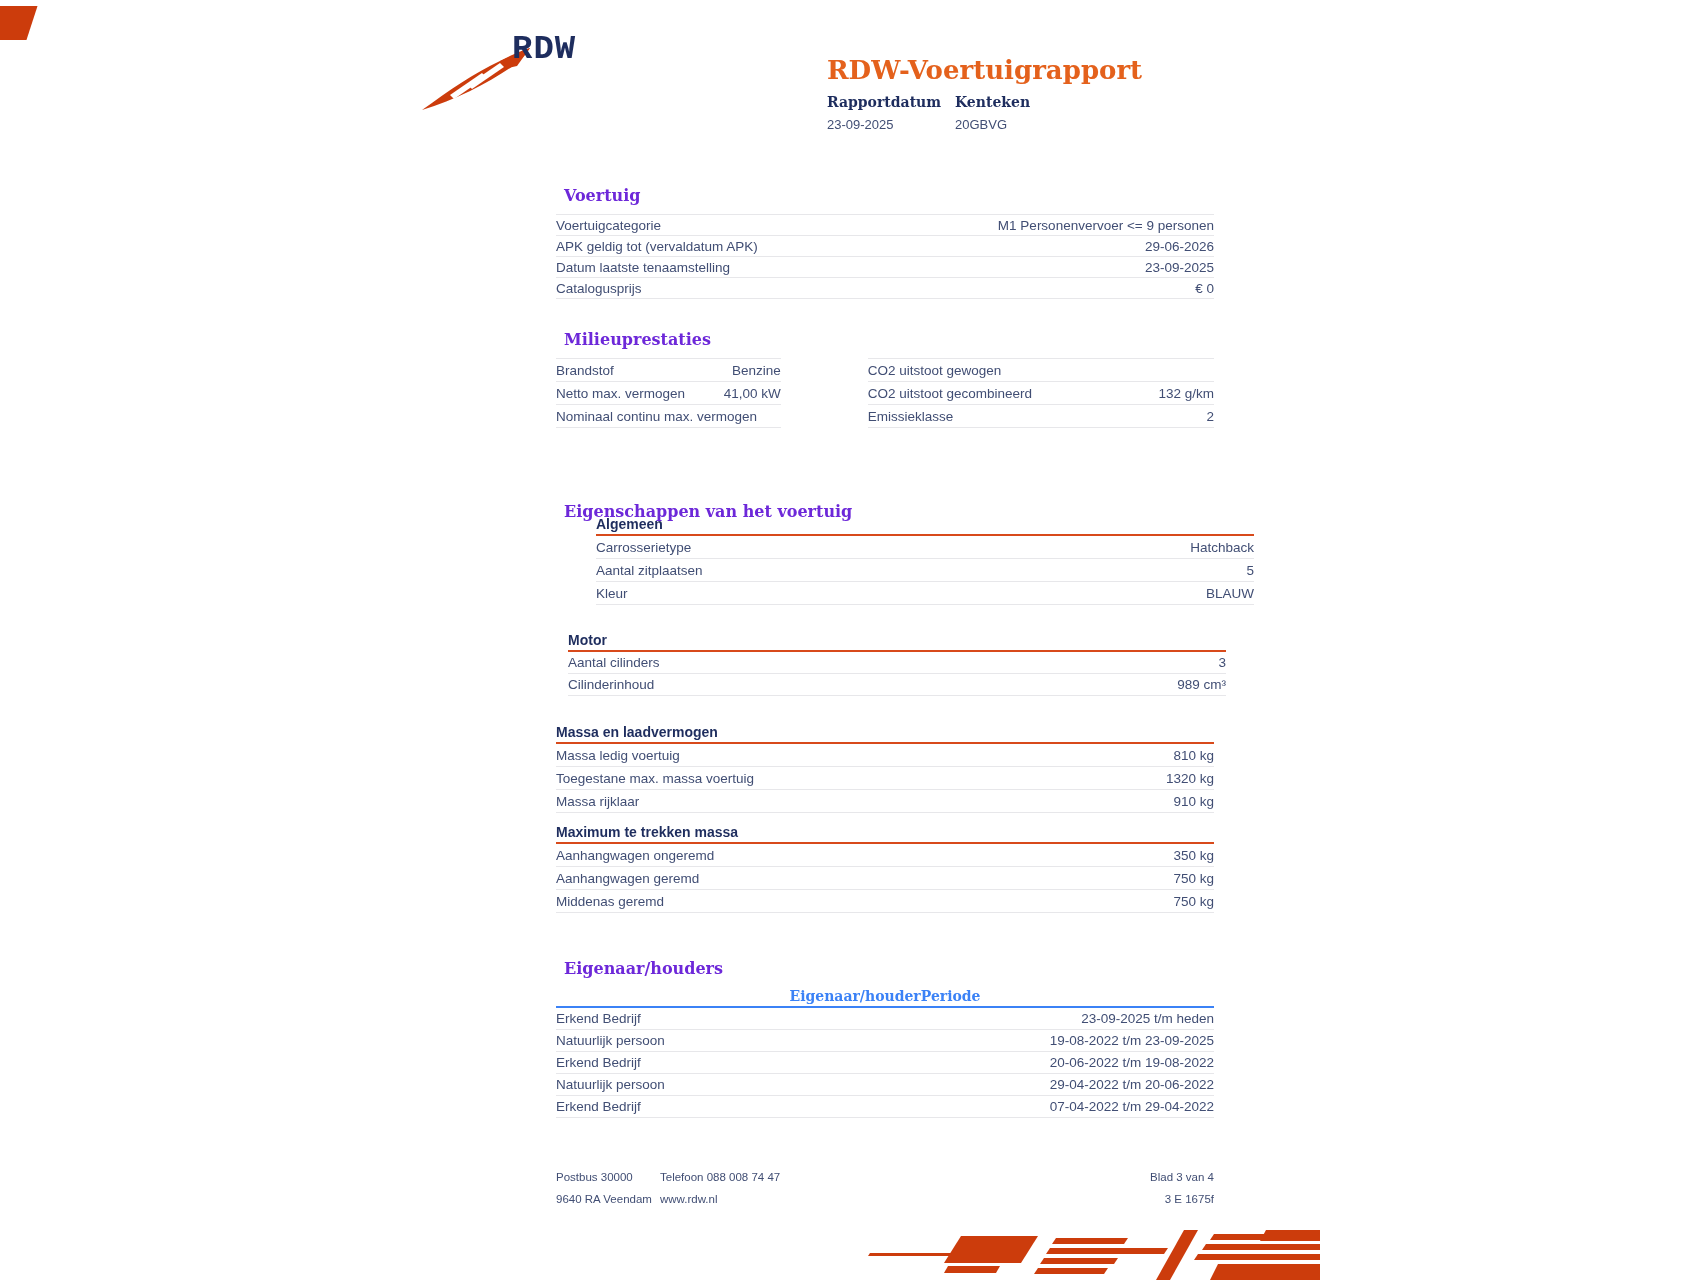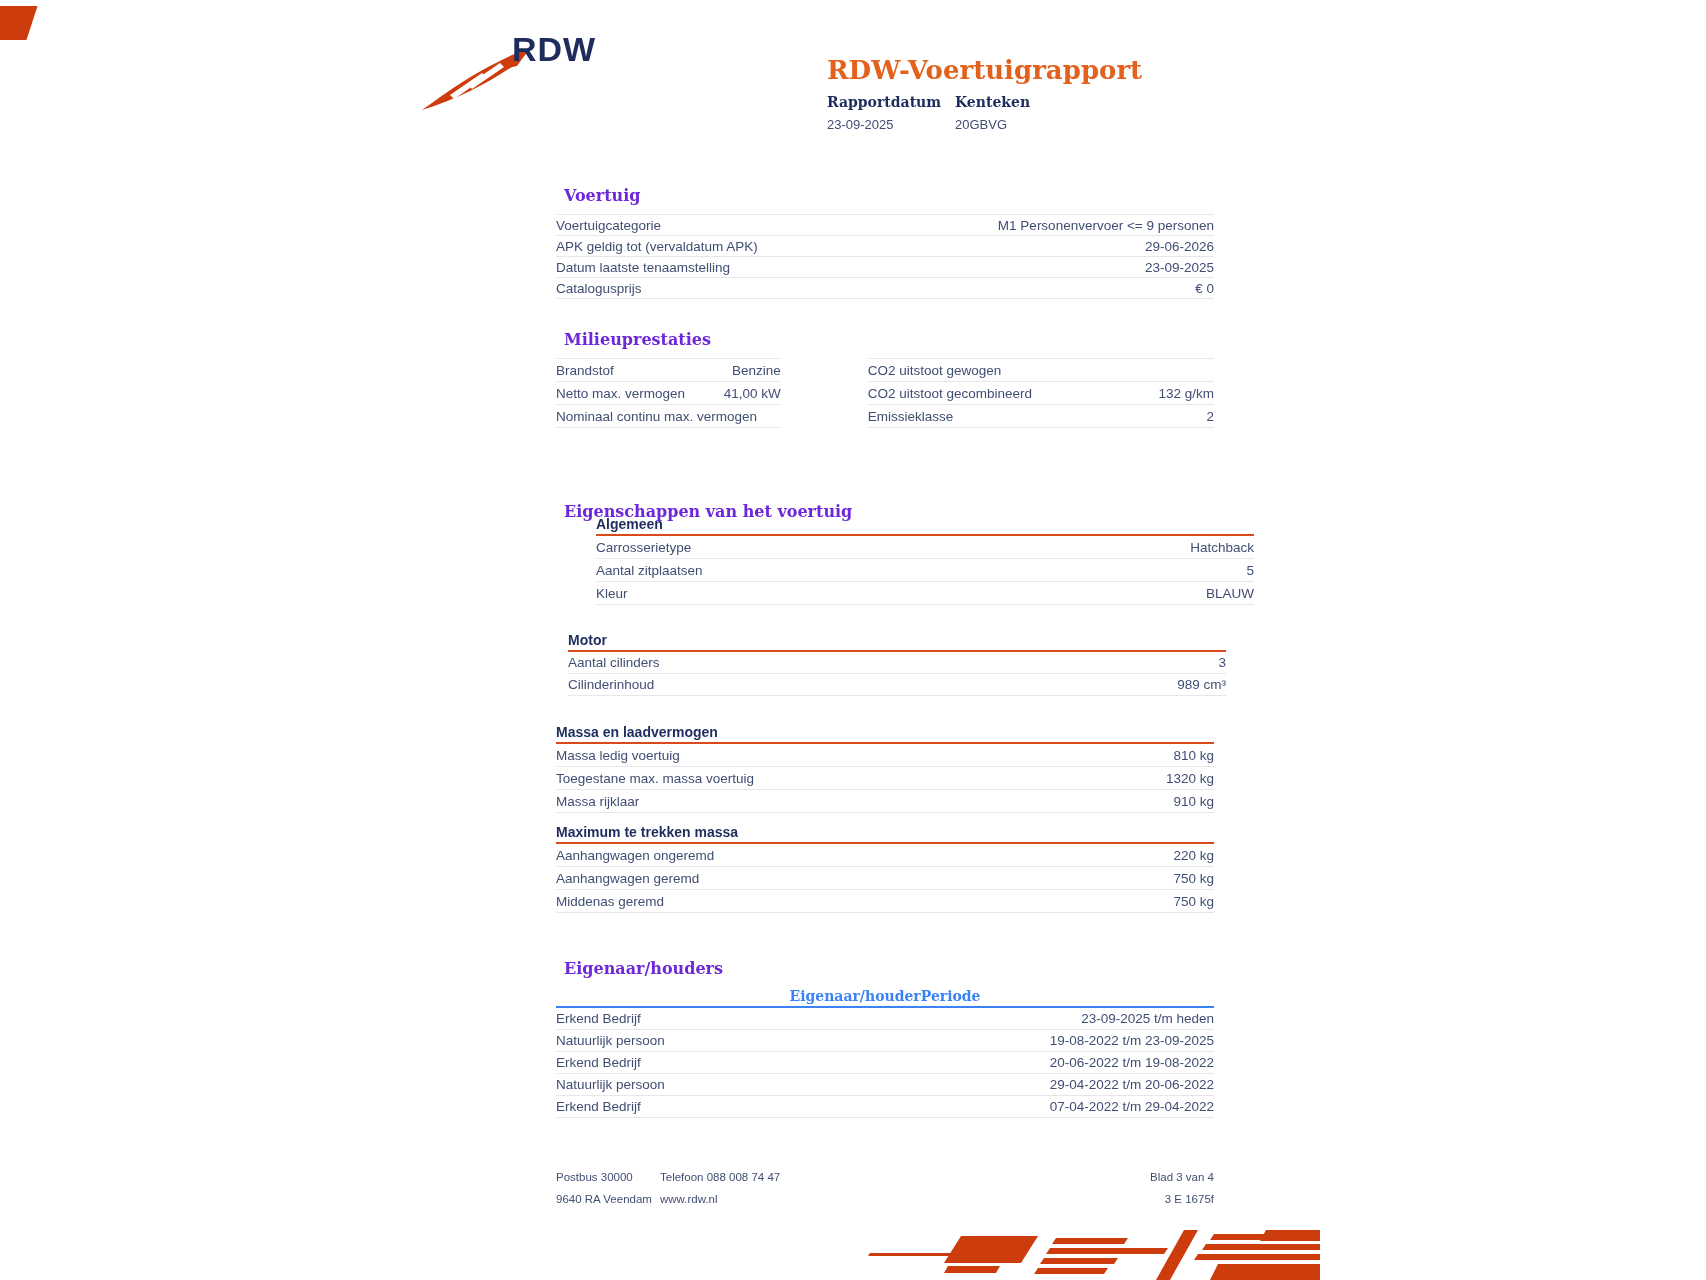--- a/index.html
+++ b/index.html
@@ -12,7 +12,7 @@
 
   
   .feather{position:absolute;left:420px;top:46px;}
-  .wordmark{position:absolute;left:512px;top:30px;font-family:Liberation Sans, sans-serif;
+  .wordmark{position:absolute;left:512px;top:30px;font-family:Liberation Mono, monospace;
             font-weight:700;font-size:34px;letter-spacing:1px;color:#1e2d5e;}
   .report-title{position:absolute;left:827px;top:38px;font-family:"DejaVu Serif",serif;
                 font-weight:700;font-size:26px;color:#e4611c;white-space:nowrap;}

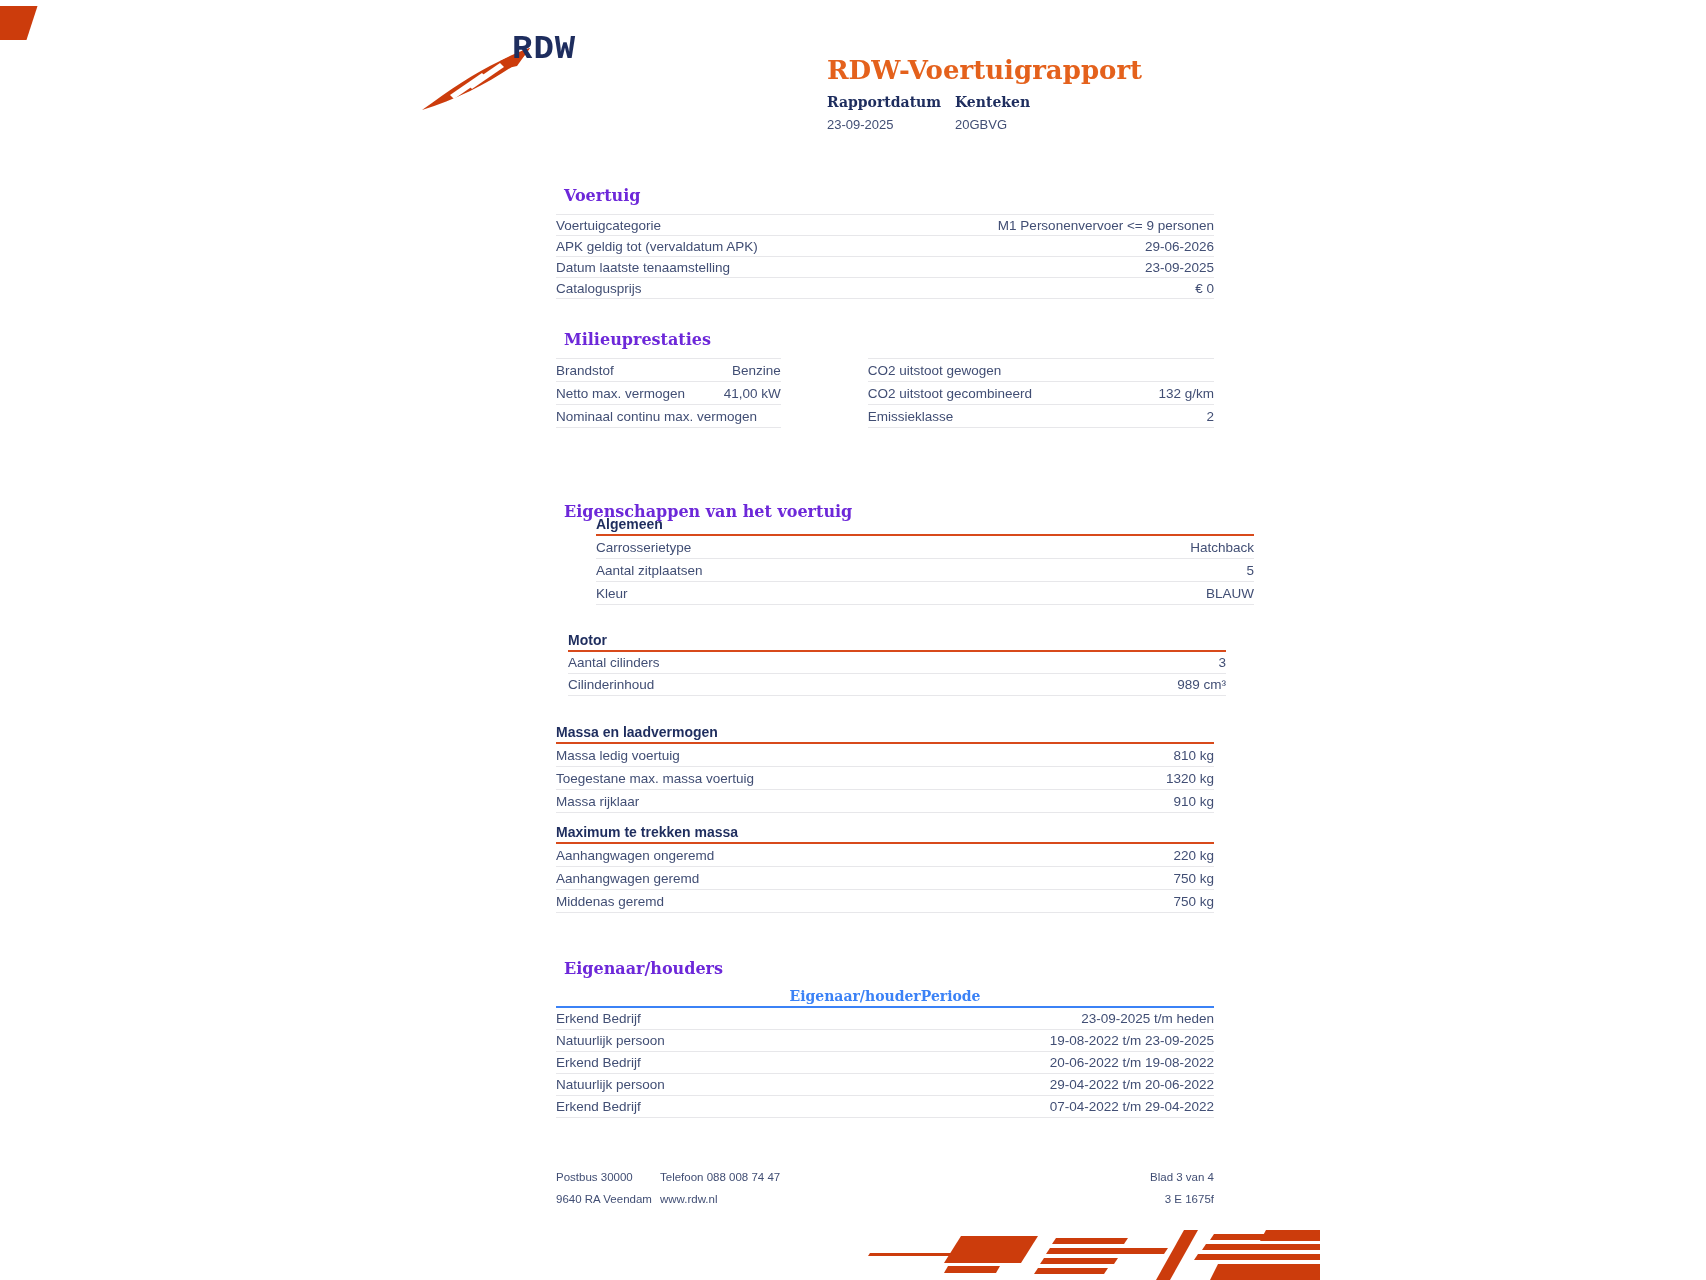--- a/index.html
+++ b/index.html
@@ -206,7 +206,7 @@
         <div class="kv-table orange-top h22">
           <div class="kv-row">
             <span class="k">Aanhangwagen ongeremd</span>
-            <span class="v">220 kg</span>
+            <span class="v">350 kg</span>
           </div>
           <div class="kv-row">
             <span class="k">Aanhangwagen geremd</span>

